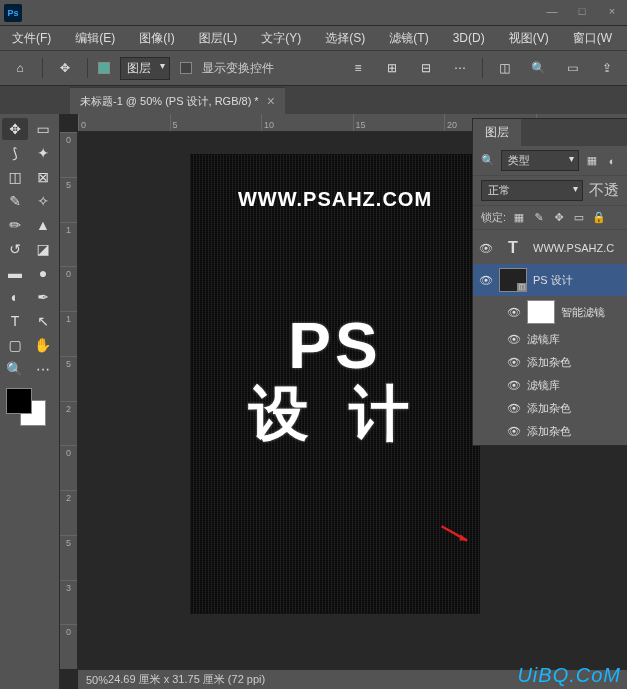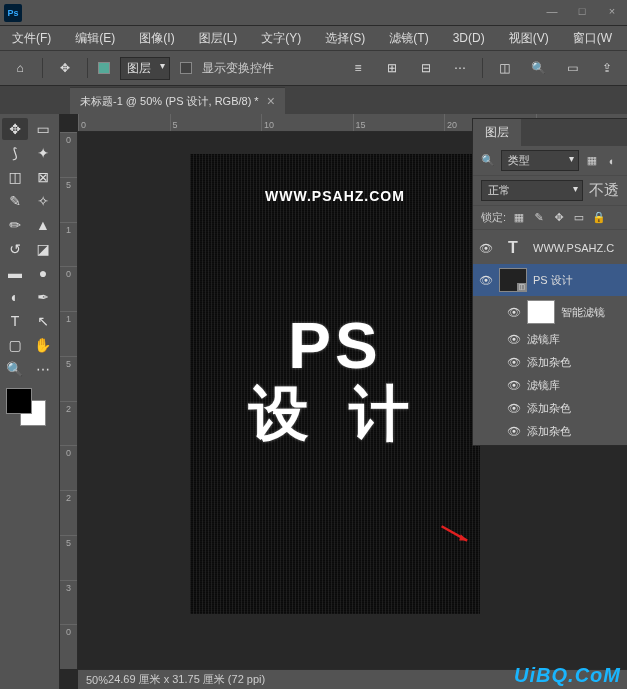--- a/index.html
+++ b/index.html
@@ -33,7 +33,7 @@
 .ruler-v{position:absolute;top:18px;left:0;bottom:20px;width:18px;background:#535353;border-right:1px solid #2a2a2a;display:flex;flex-direction:column;font-size:9px;color:#aaa}
 .ruler-v span{flex:1;border-top:1px solid #666;padding-top:2px;text-align:center}
 .canvas{position:absolute;top:40px;left:130px;width:290px;height:460px;background:#0a0a0a;background-image:repeating-linear-gradient(90deg,rgba(60,60,60,.35) 0 1px,transparent 1px 3px),repeating-linear-gradient(0deg,rgba(40,40,40,.2) 0 1px,transparent 1px 2px)}
-.wm{position:absolute;top:34px;width:100%;text-align:center;color:#fff;font-weight:bold;font-size:14px;letter-spacing:1px}
+.wm{position:absolute;top:34px;width:100%;text-align:center;color:#fff;font-weight:bold;font-size:20px;letter-spacing:1px}
 .bigtxt{position:absolute;top:160px;width:100%;text-align:center;color:#fff;font-weight:900;text-shadow:0 0 3px rgba(255,255,255,.4)}
 .bigtxt .l1{font-size:64px;letter-spacing:4px;line-height:1}
 .bigtxt .l2{font-size:60px;letter-spacing:12px;line-height:1.2}

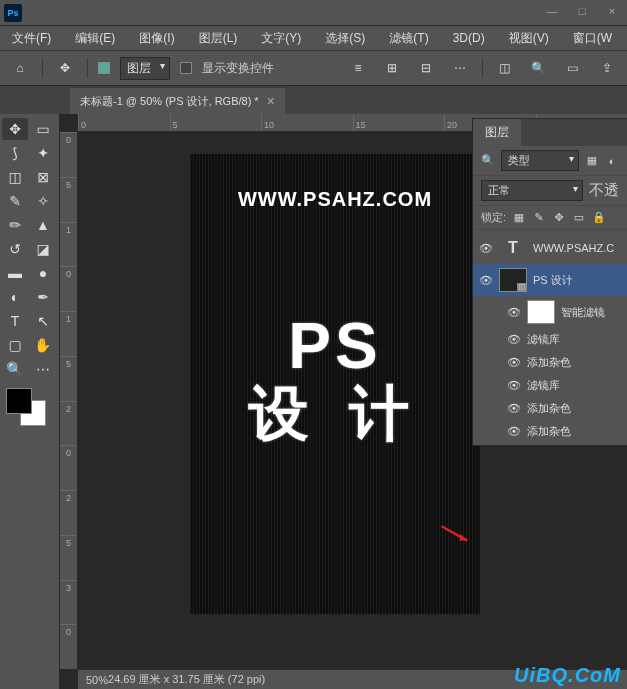--- a/index.html
+++ b/index.html
@@ -51,7 +51,7 @@
 .sublayer{padding-left:34px}
 .arrow{position:absolute;top:520px;right:155px;width:32px;height:30px;pointer-events:none}
 .arrow svg{width:100%;height:100%}
-.logo-bq{position:absolute;bottom:2px;right:6px;color:#19b5fe;font-weight:bold;font-style:italic;font-size:20px;letter-spacing:1px}
+.logo-bq{position:absolute;bottom:2px;right:6px;color:#19b5fe;font-weight:normal;font-style:italic;font-size:20px;letter-spacing:1px}
 .sicon{width:14px;height:14px;display:inline-flex;align-items:center;justify-content:center;color:#ccc;font-size:11px}
 </style>
 </head>

